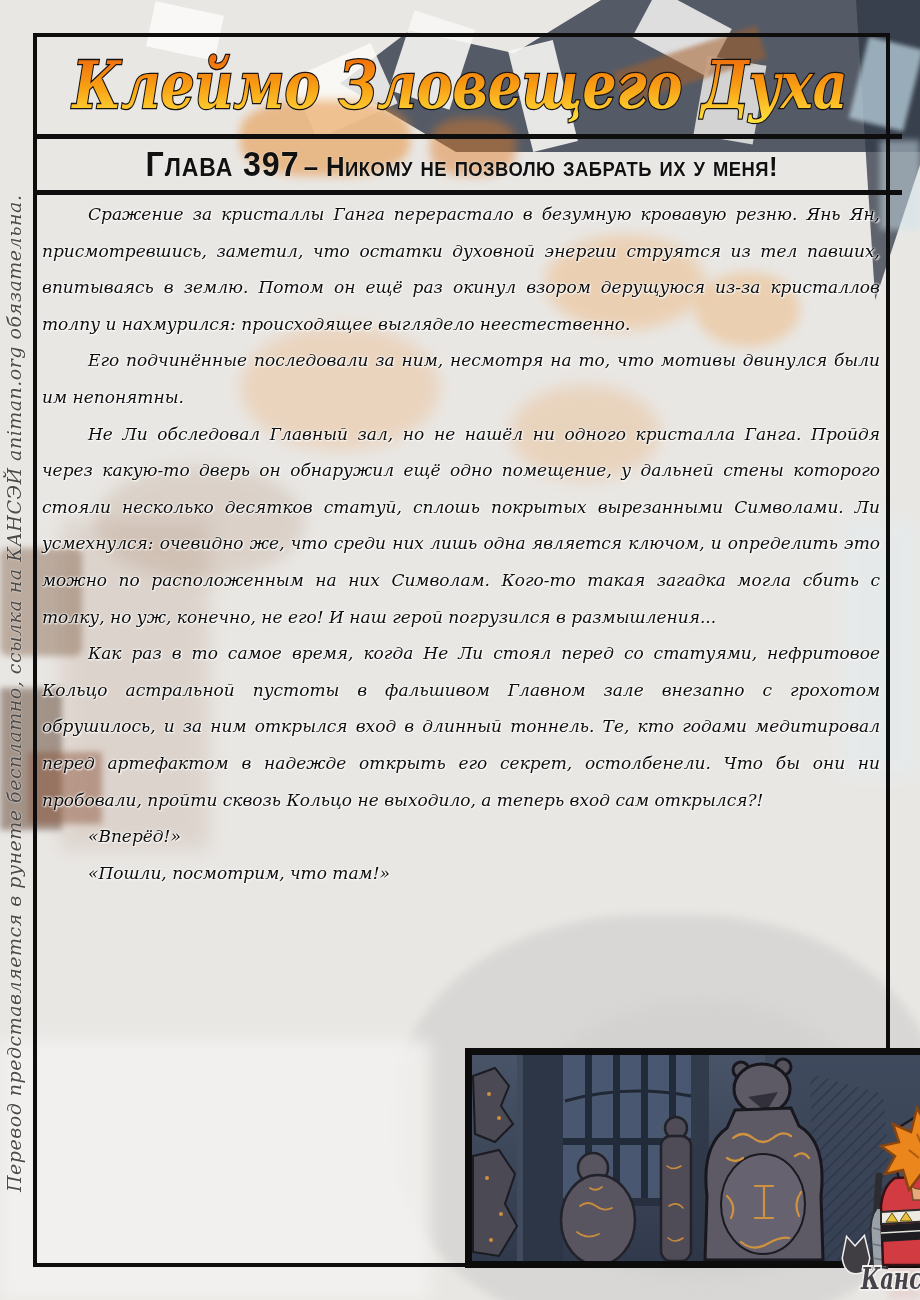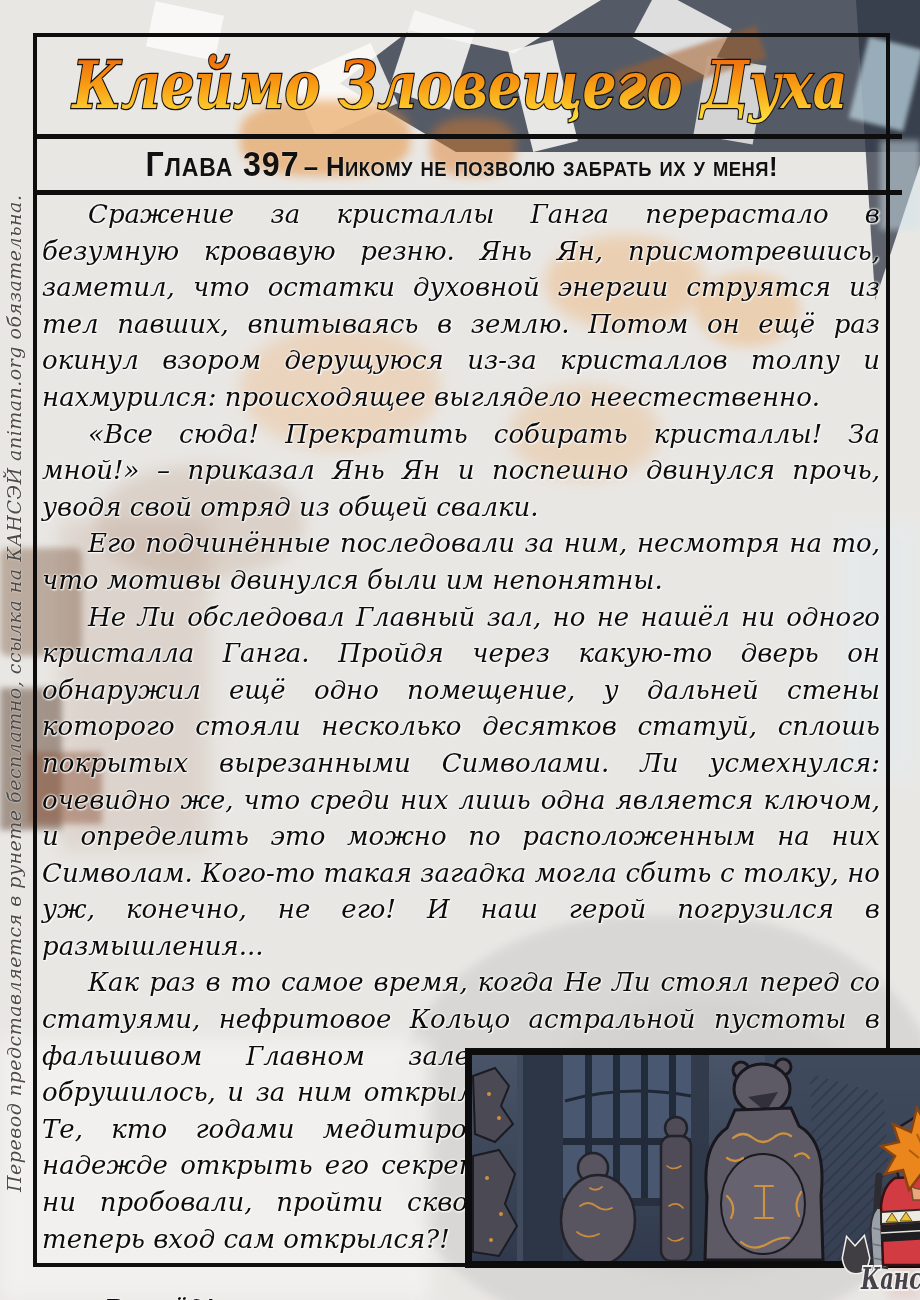--- a/index.html
+++ b/index.html
@@ -38,7 +38,7 @@
   }
   .story p{
     margin:0;text-indent:46px;text-align:justify;
-    font-style:italic;font-size:26px;line-height:36.6px;
+    font-style:italic;font-size:17px;line-height:36.6px;
     text-shadow:0 0 2px #fff,0 0 3px #fff,1px 1px 2px #fff;
   }
   .story p.narrow{width:362px;text-align:left;margin-top:34px;}

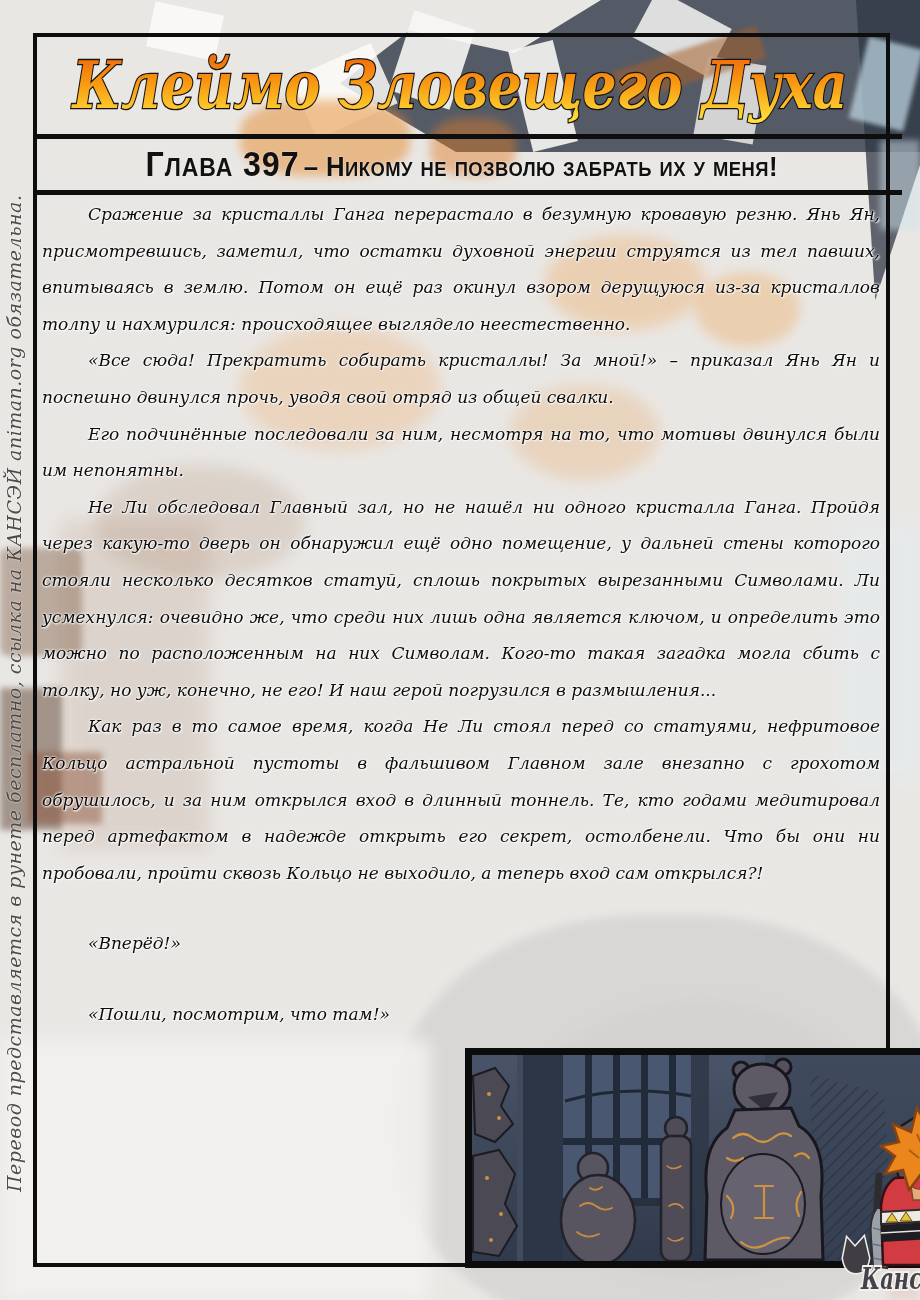--- a/index.html
+++ b/index.html
@@ -109,7 +109,6 @@
 
 <div class="story">
   <p>Сражение за кристаллы Ганга перерастало в безумную кровавую резню. Янь Ян, присмотревшись, заметил, что остатки духовной энергии струятся из тел павших, впитываясь в землю. Потом он ещё раз окинул взором дерущуюся из-за кристаллов толпу и нахмурился: происходящее выглядело неестественно.</p>
-  <p>«Все сюда! Прекратить собирать кристаллы! За мной!» – приказал Янь Ян и поспешно двинулся прочь, уводя свой отряд из общей свалки.</p>
   <p>Его подчинённые последовали за ним, несмотря на то, что мотивы двинулся были им непонятны.</p>
   <p>Не Ли обследовал Главный зал, но не нашёл ни одного кристалла Ганга. Пройдя через какую-то дверь он обнаружил ещё одно помещение, у дальней стены которого стояли несколько десятков статуй, сплошь покрытых вырезанными Символами. Ли усмехнулся: очевидно же, что среди них лишь одна является ключом, и определить это можно по расположенным на них Символам. Кого-то такая загадка могла сбить с толку, но уж, конечно, не его! И наш герой погрузился в размышления...</p>
   <p>Как раз в то самое время, когда Не Ли стоял перед со статуями, нефритовое Кольцо астральной пустоты в фальшивом Главном зале внезапно с грохотом обрушилось, и за ним открылся вход в длинный тоннель. Те, кто годами медитировал перед артефактом в надежде открыть его секрет, остолбенели. Что бы они ни пробовали, пройти сквозь Кольцо не выходило, а теперь вход сам открылся?!</p>

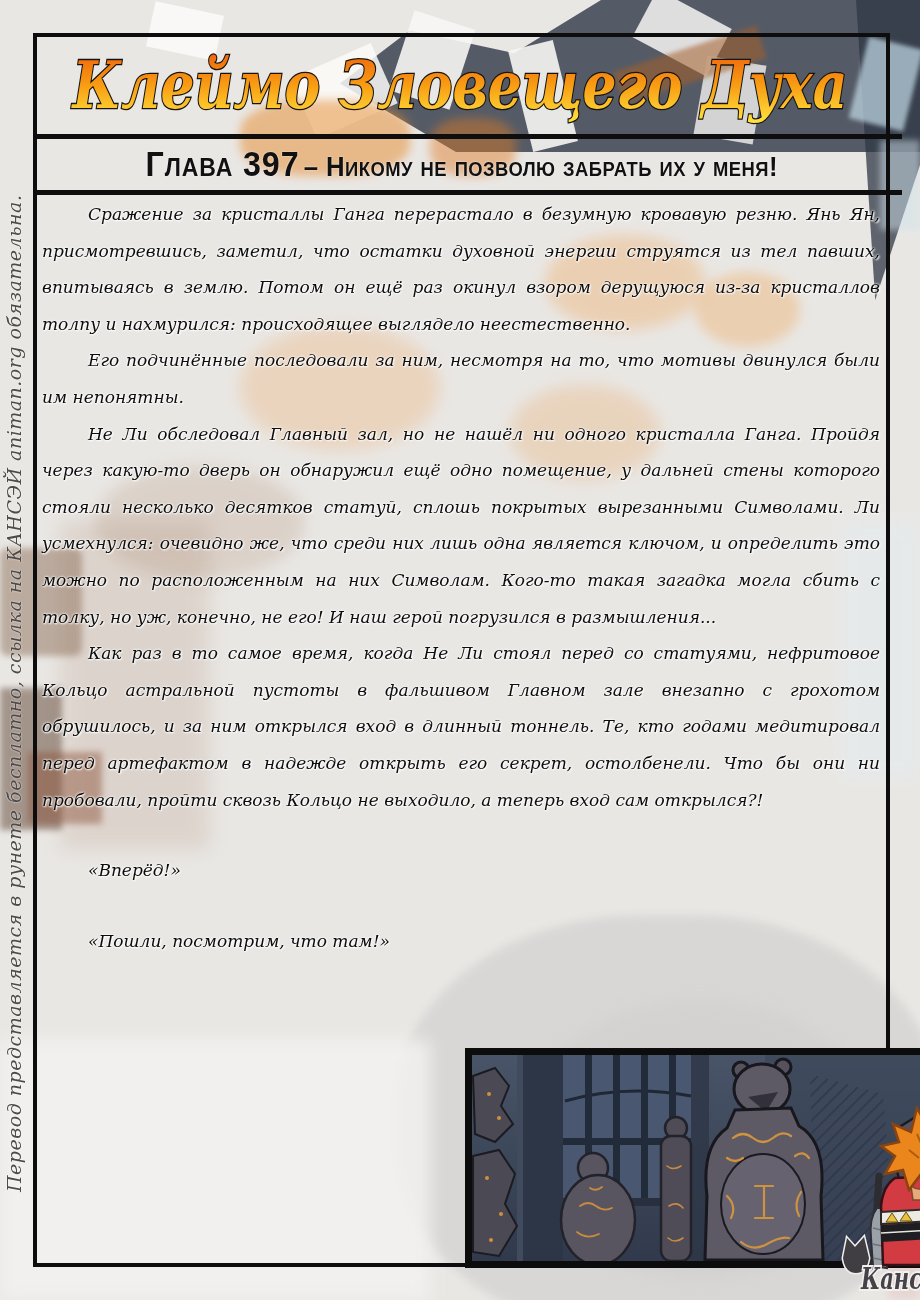--- a/index.html
+++ b/index.html
@@ -41,7 +41,7 @@
     font-style:italic;font-size:17px;line-height:36.6px;
     text-shadow:0 0 2px #fff,0 0 3px #fff,1px 1px 2px #fff;
   }
-  .story p.narrow{width:362px;text-align:left;margin-top:34px;}
+  .story p.narrow{width:362px;text-align:left;}
   
   .credit{
     position:absolute;left:3px;top:200px;height:992px;width:32px;z-index:2;

